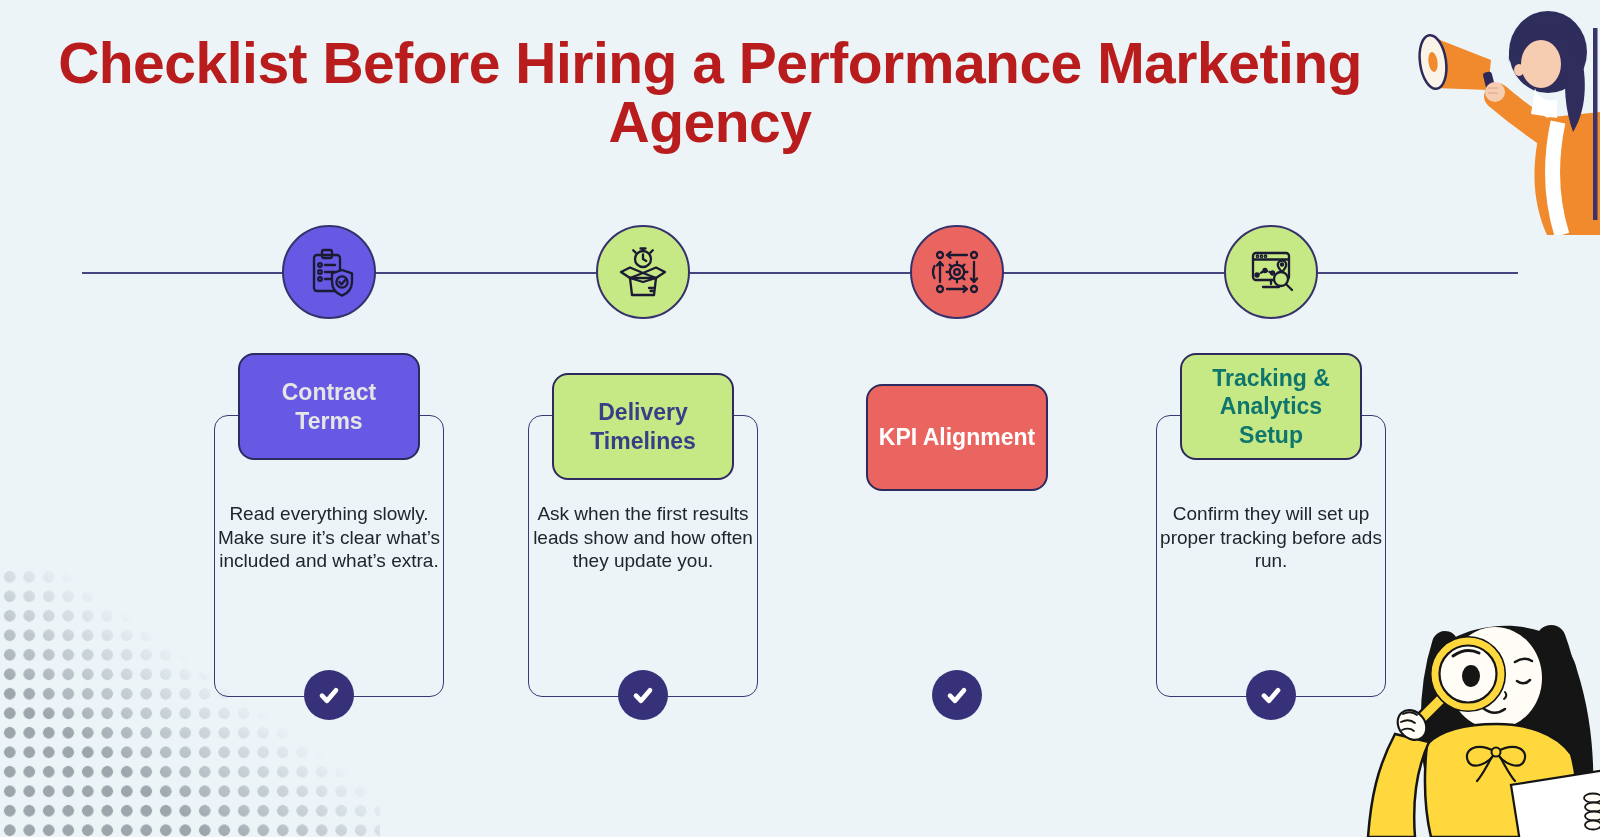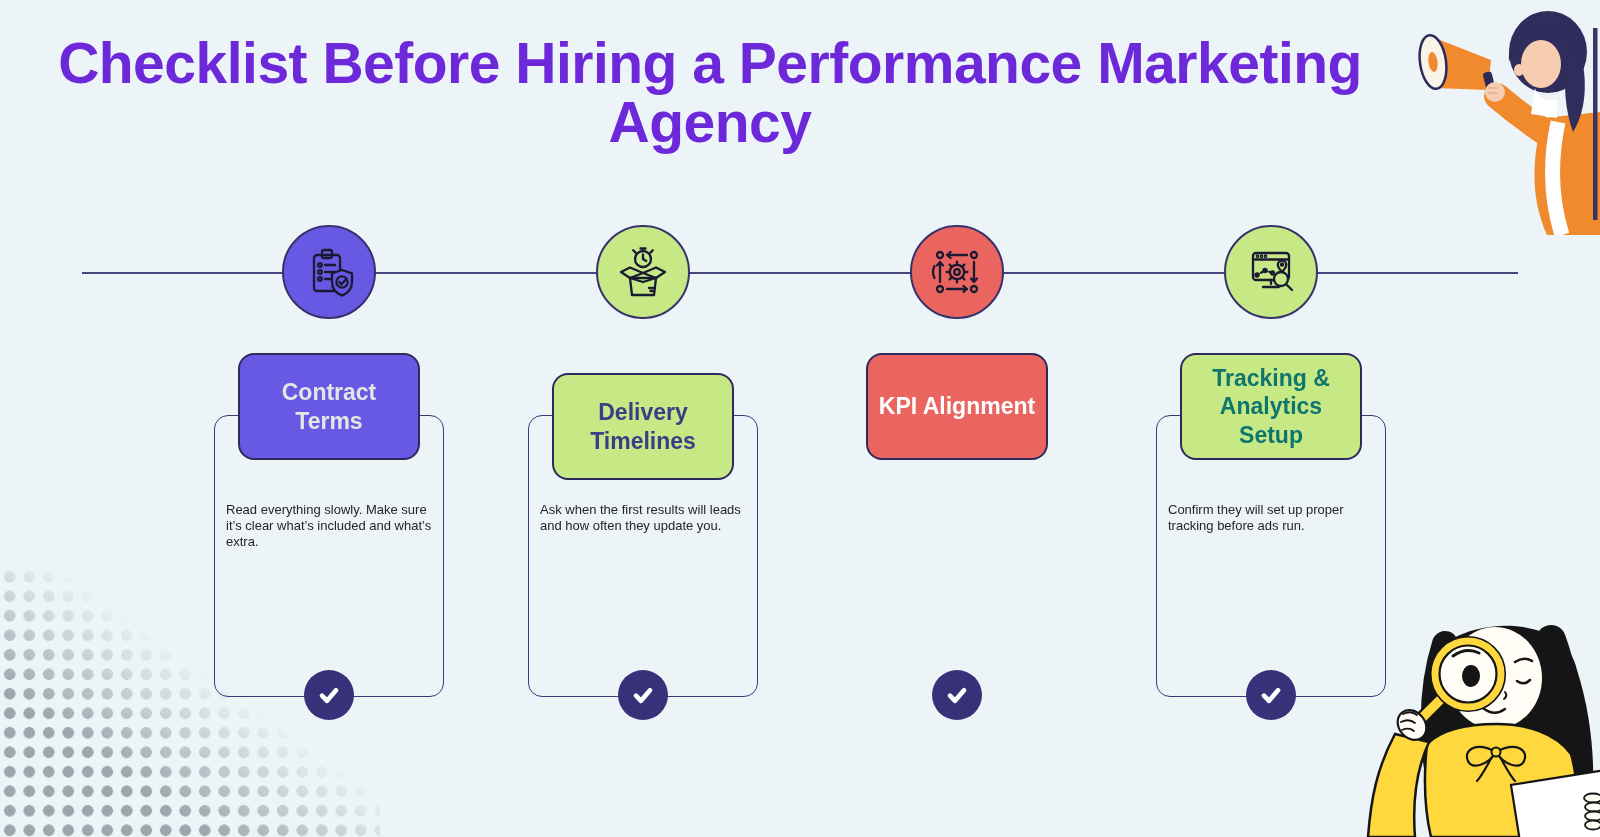--- a/index.html
+++ b/index.html
@@ -18,7 +18,7 @@
     text-align:center;
     font-size:57px; line-height:1.04; font-weight:800;
     letter-spacing:-0.5px;
-    color:#6d28d9;
+    color:#b91c1c;
   }
 
   

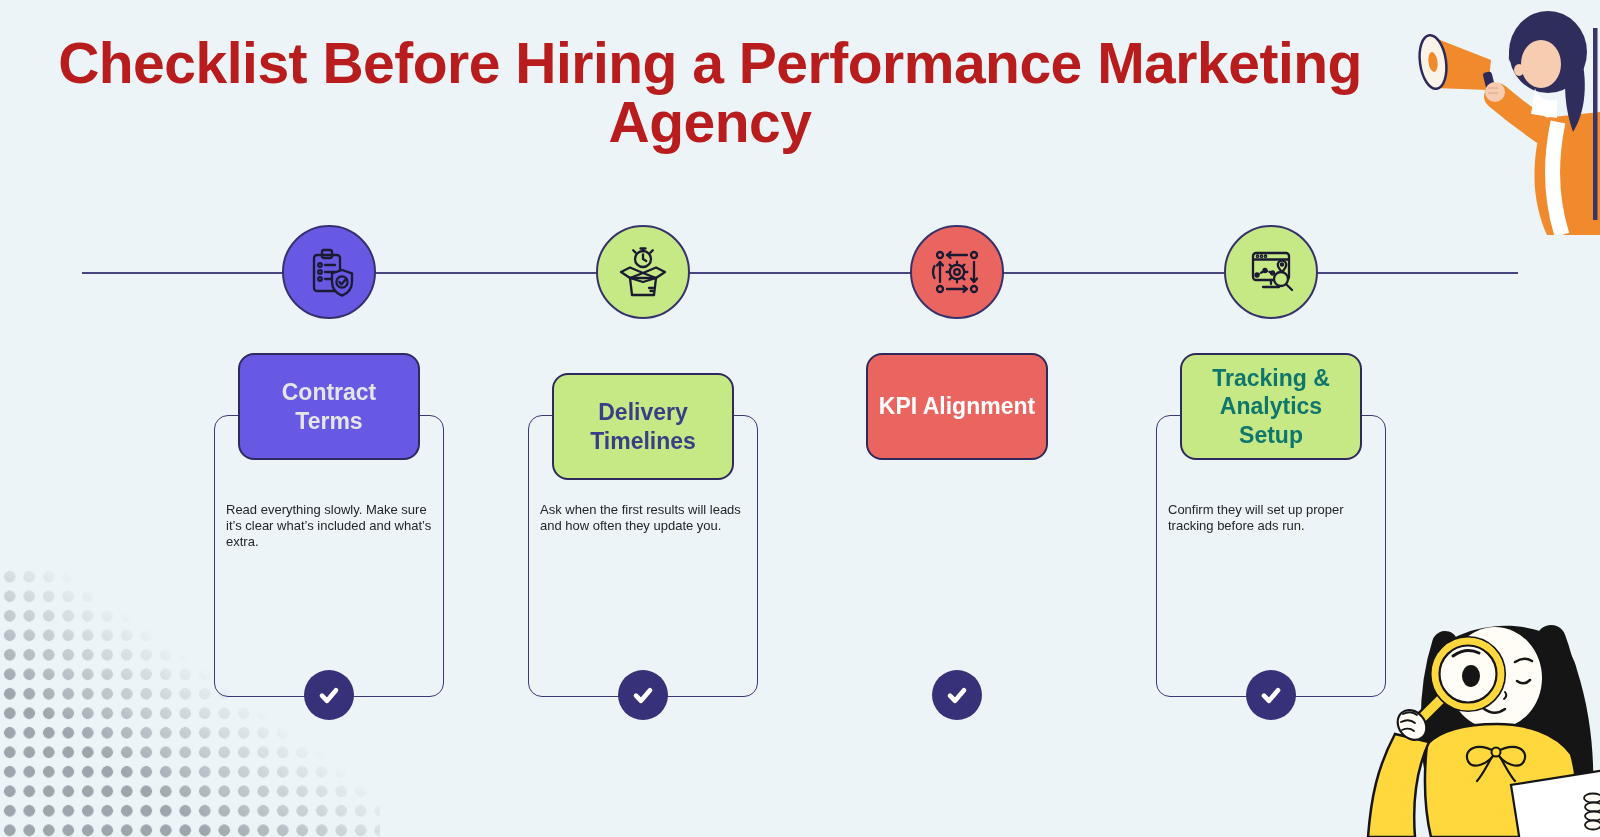--- a/index.html
+++ b/index.html
@@ -175,7 +175,7 @@
       </svg>
   </div>
 
-  <div class="label-box" style="left: 866px; --accent: #EB6560;">
+  <div class="label-box" style="left: 866px; margin-top: 31px; --accent: #EB6560;">
     <span style="color: rgb(255, 255, 255);">KPI Alignment</span>
   </div>
   <div class="check-badge" style="left:932px">

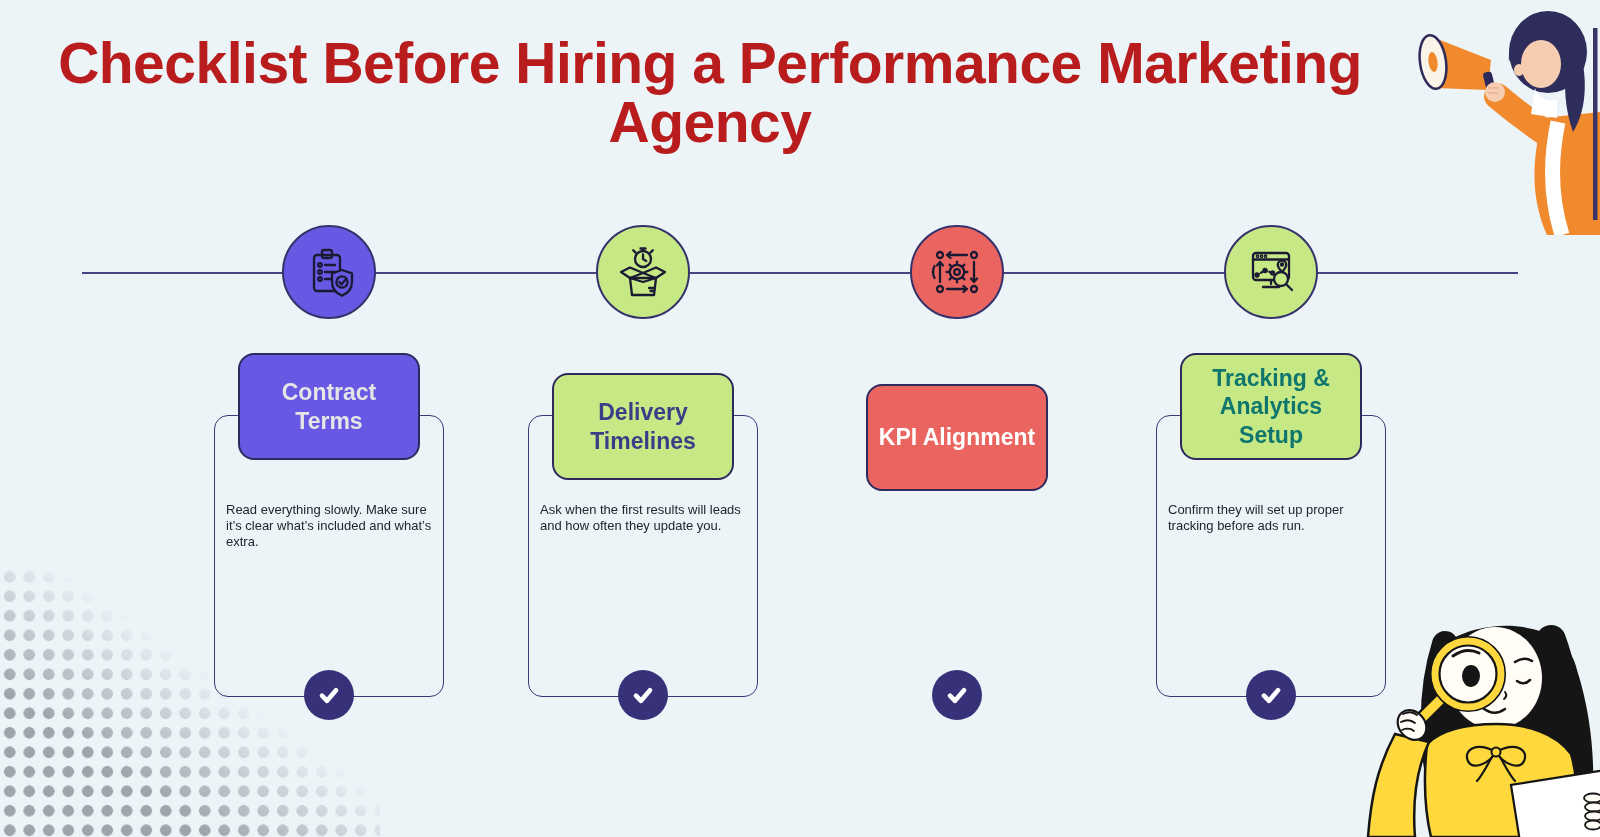--- a/index.html
+++ b/index.html
@@ -44,7 +44,8 @@
   }
   .step-desc{
     position:absolute; top:86px; left:1px; right:1px;
-    font-size:13px; line-height:1.24; color:#22252D;padding-left:10px;
+    text-align:center;
+    font-size:19px; line-height:1.24; color:#22252D;
   }
   .label-box{
     position:absolute; top:353px; width:182px; height:107px;

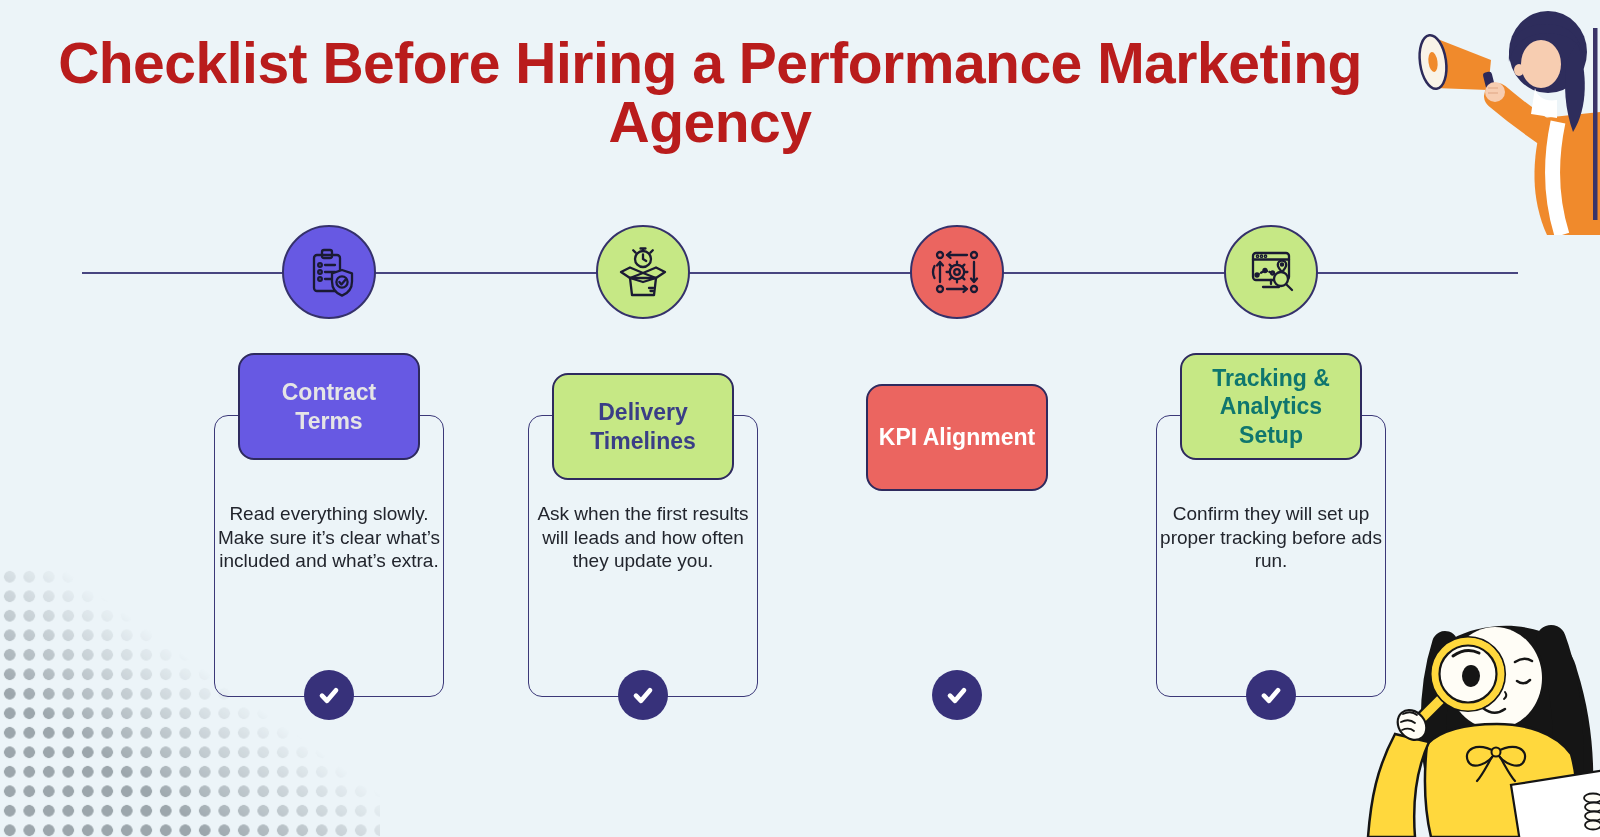--- a/index.html
+++ b/index.html
@@ -165,7 +165,7 @@
   </div>
 
   <div class="step-card" style="left:528px">
-    <p class="step-desc">Ask when the first results will leads and how often they update you.</p>
+    <p class="step-desc">Ask when the first results leads show and how often they update you.</p>
   </div>
   <div class="label-box" style="left: 552px; margin-top: 20px; --accent: #C6E885;">
     <span style="color: rgb(58, 62, 134);">Delivery Timelines</span>

